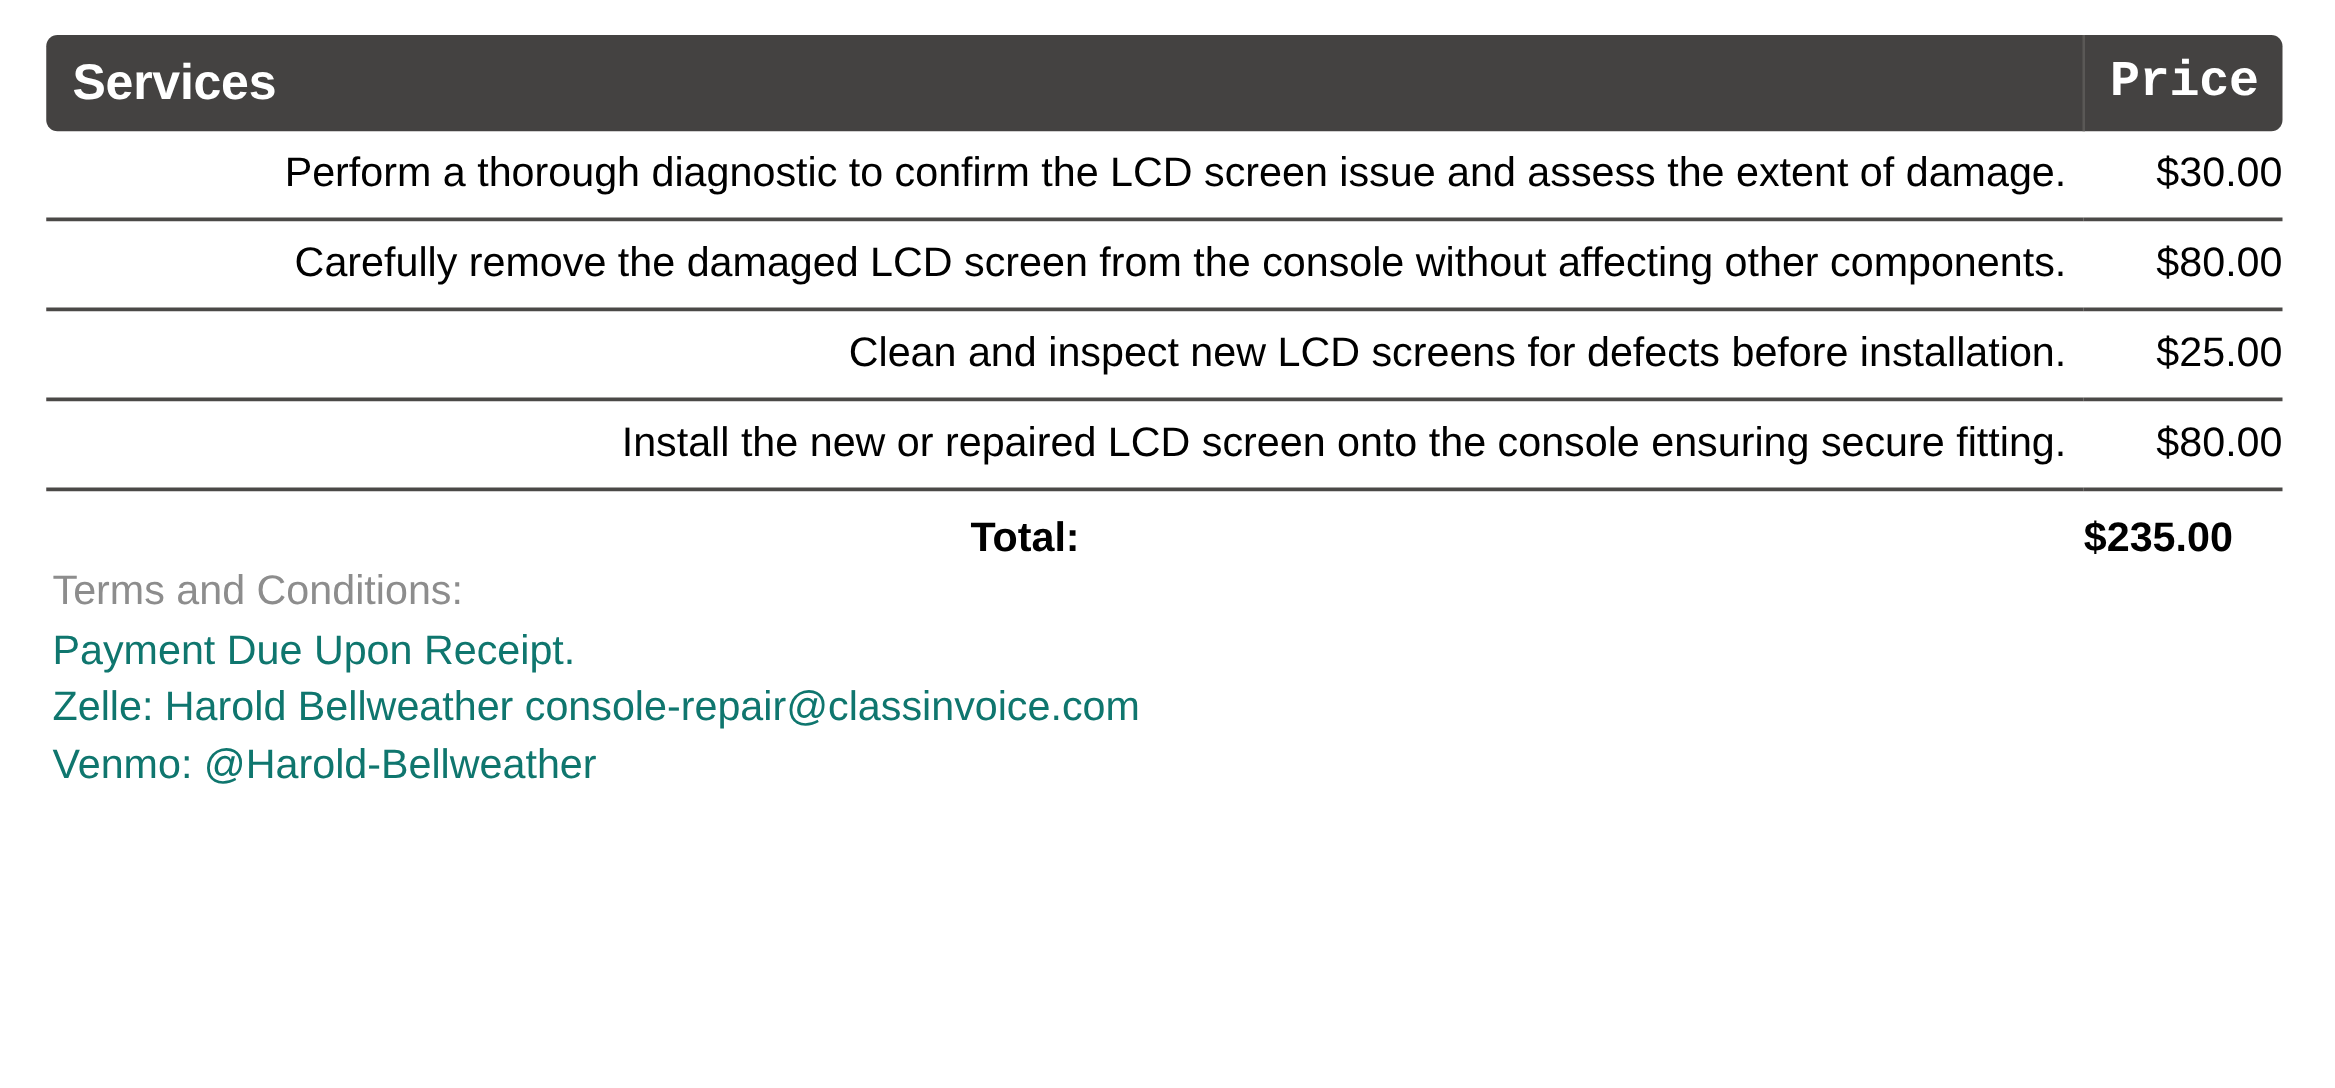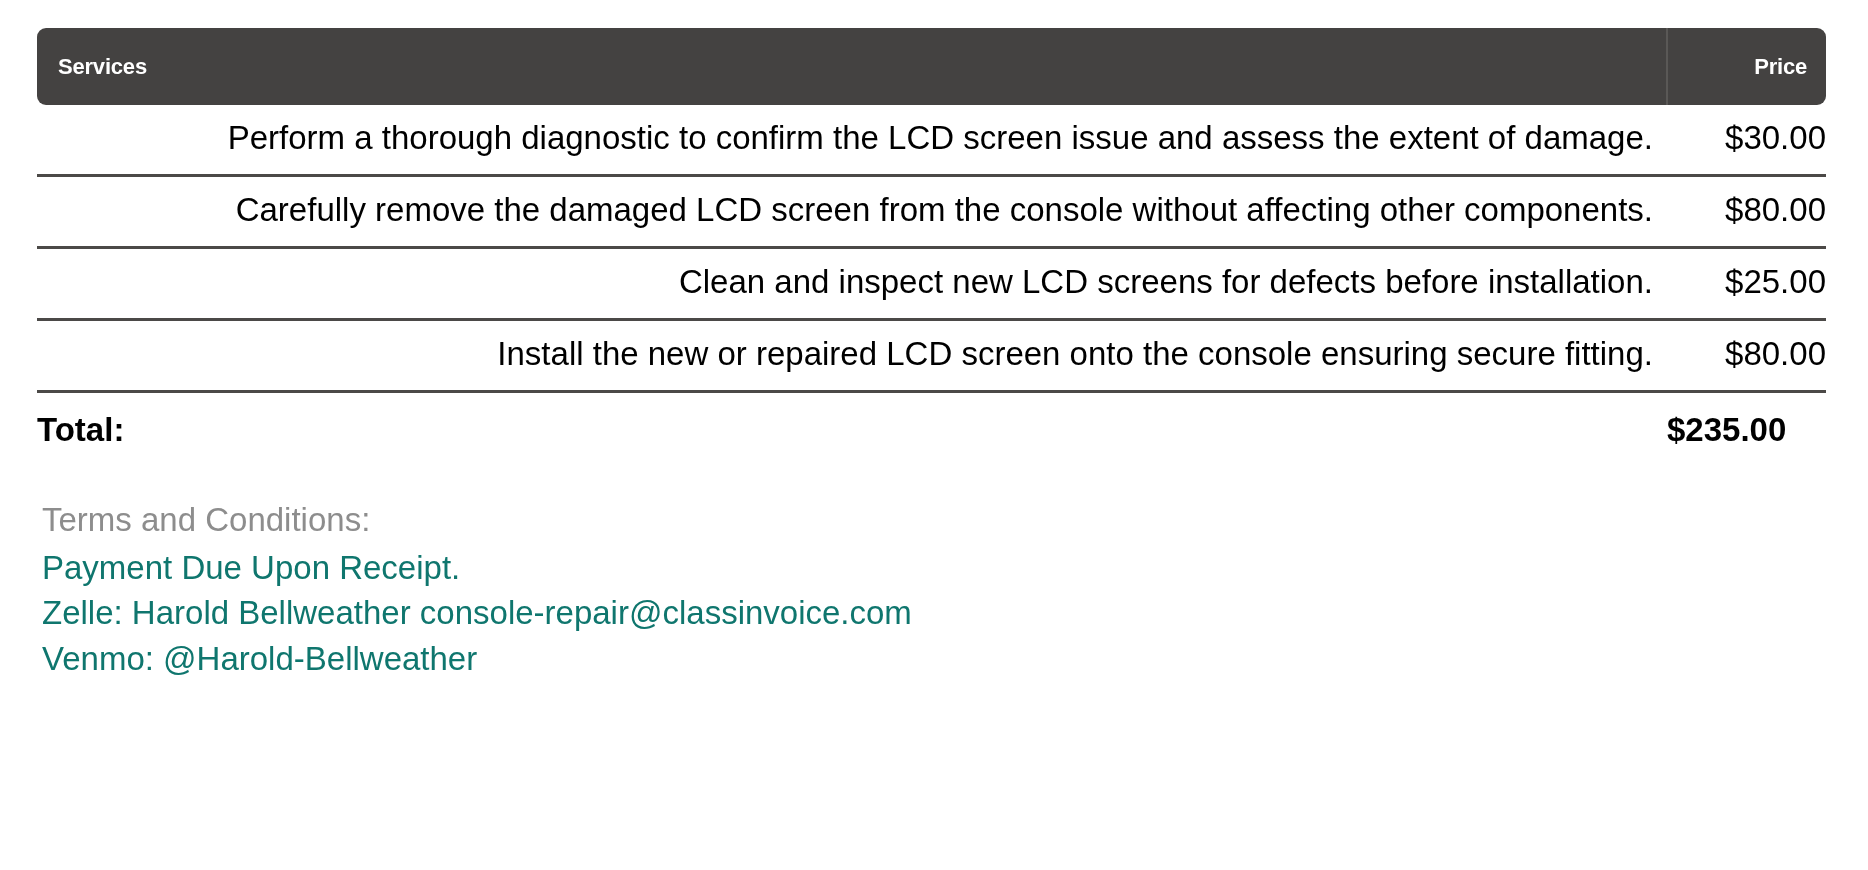--- a/index.html
+++ b/index.html
@@ -34,7 +34,7 @@
   .svc-head th {
     background: #444241;
     color: #ffffff;
-    font-size: 22px;
+    font-size: 40px;
     font-weight: bold;
     letter-spacing: -0.2px;
     height: 77px;

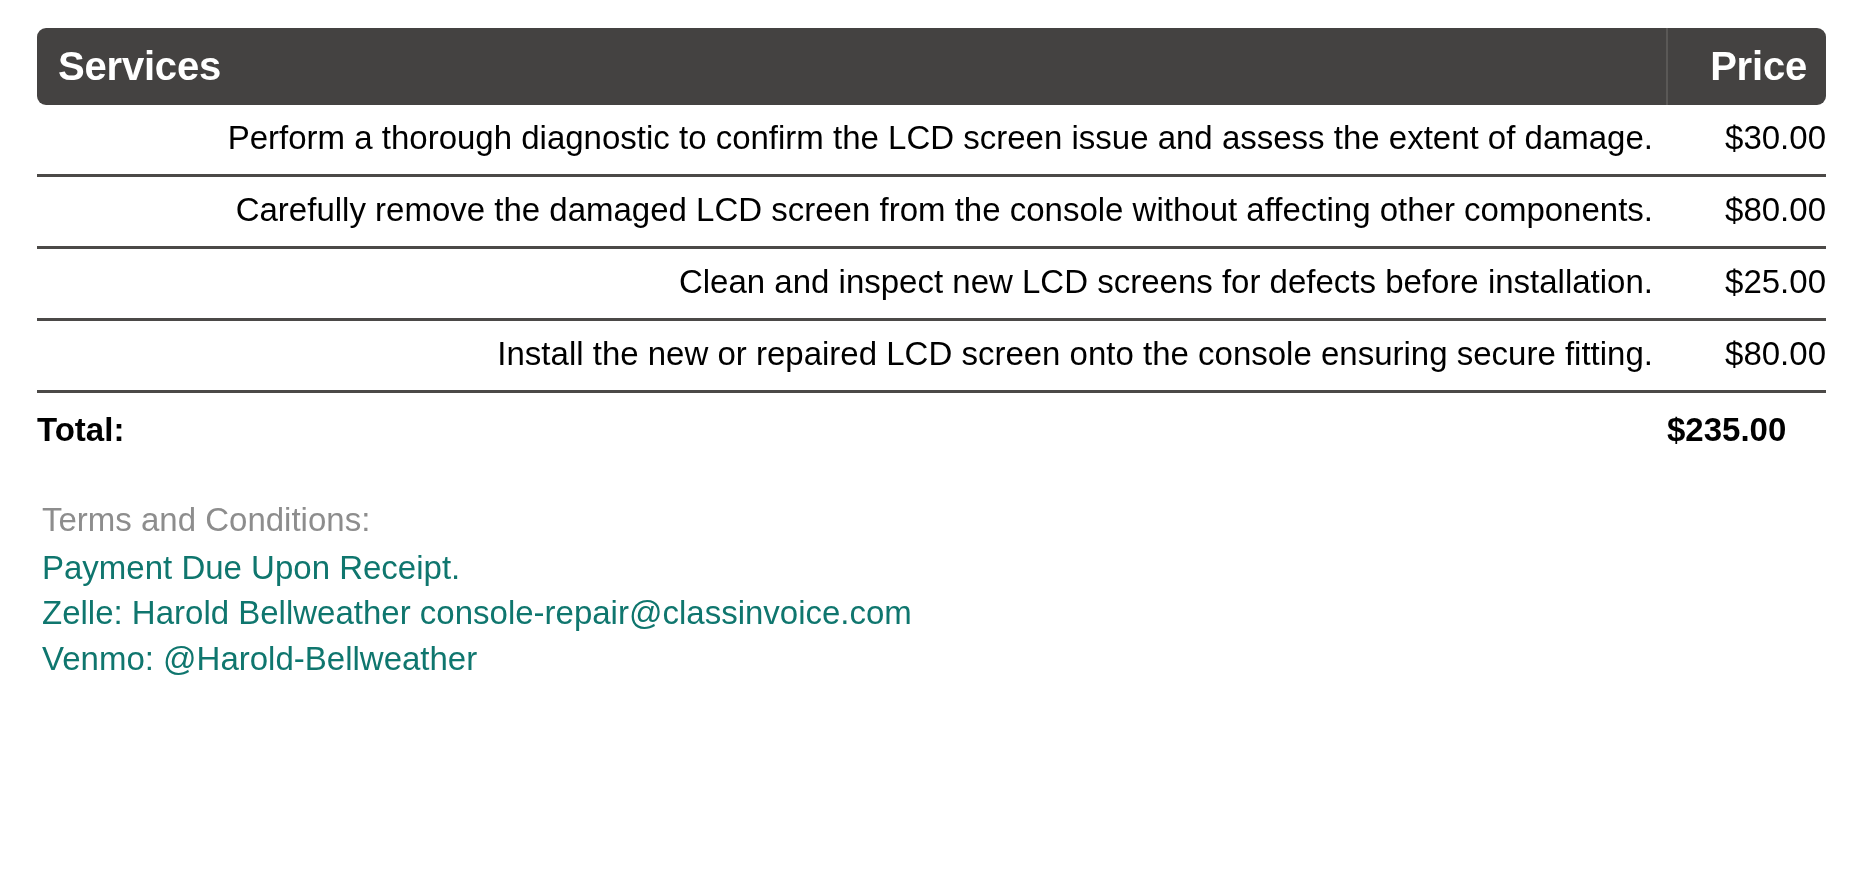--- a/index.html
+++ b/index.html
@@ -54,6 +54,7 @@
     width: 139px;
     border-top-right-radius: 9px;
     border-bottom-right-radius: 9px;
+    font-family: Liberation Mono, monospace;
   }
 
   

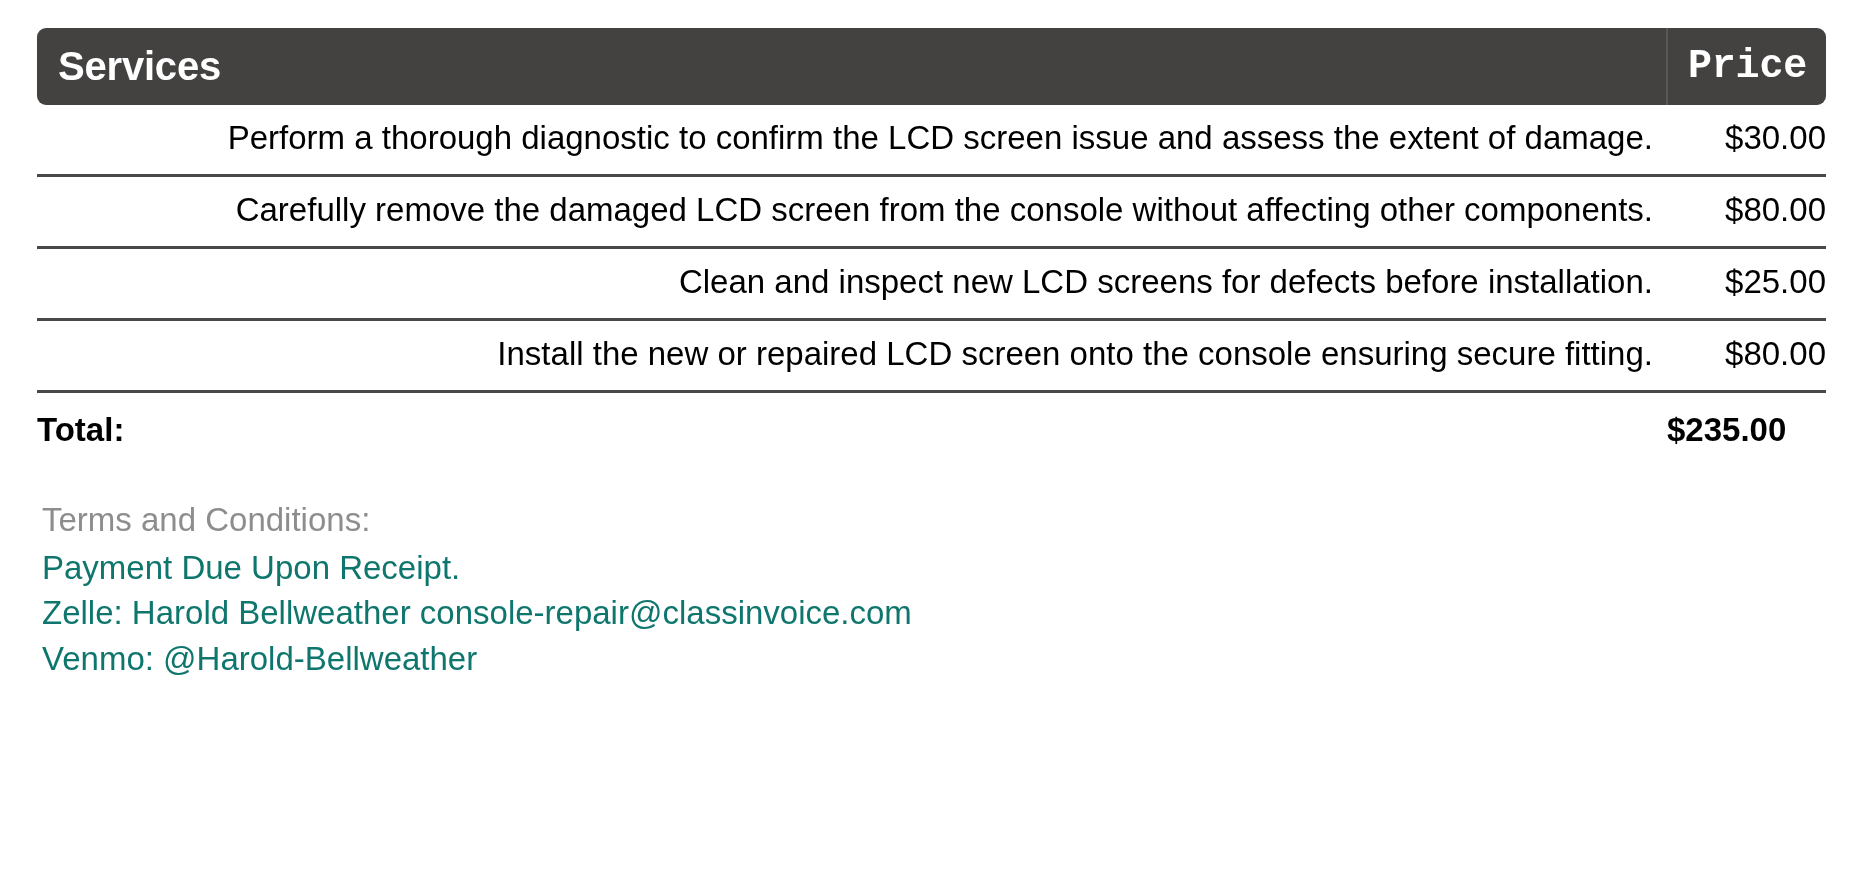--- a/index.html
+++ b/index.html
@@ -86,7 +86,7 @@
     vertical-align: middle;
   }
   .svc-total td.total-label {
-    text-align: left;
+    text-align: center;
     padding-right: 64px;
   }
   .svc-total td.total-value {

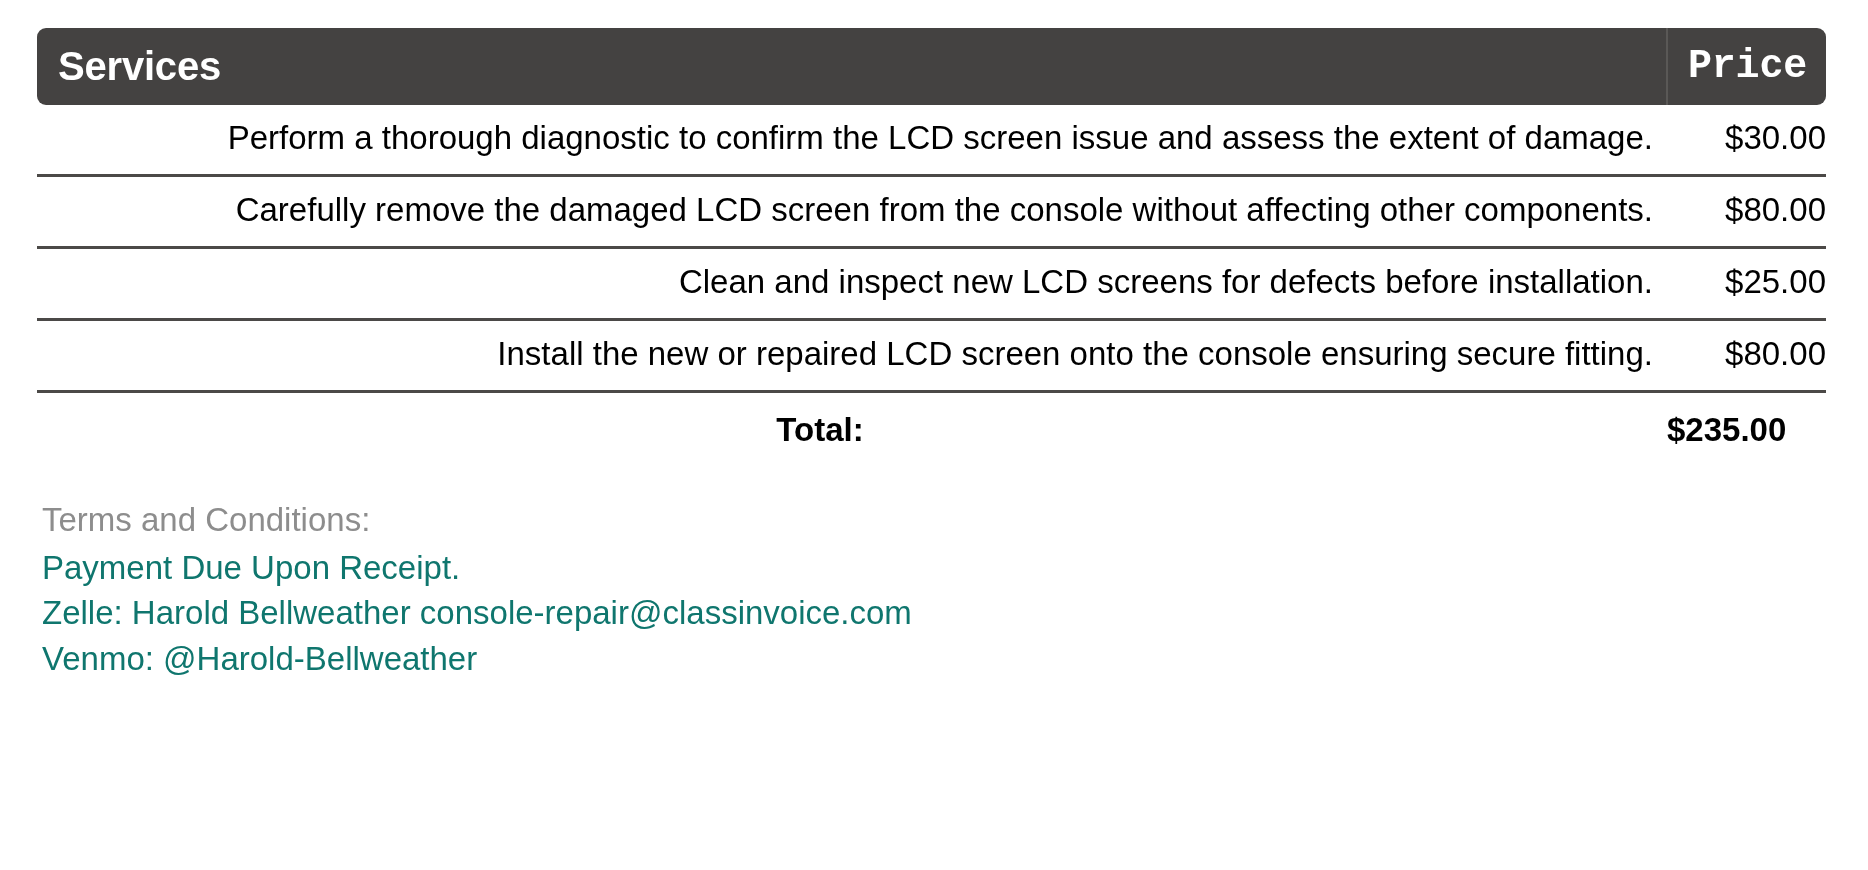--- a/index.html
+++ b/index.html
@@ -96,7 +96,6 @@
 
   
   .terms {
-    margin-top: 48px;
     padding-left: 5px;
   }
   .terms-title {

